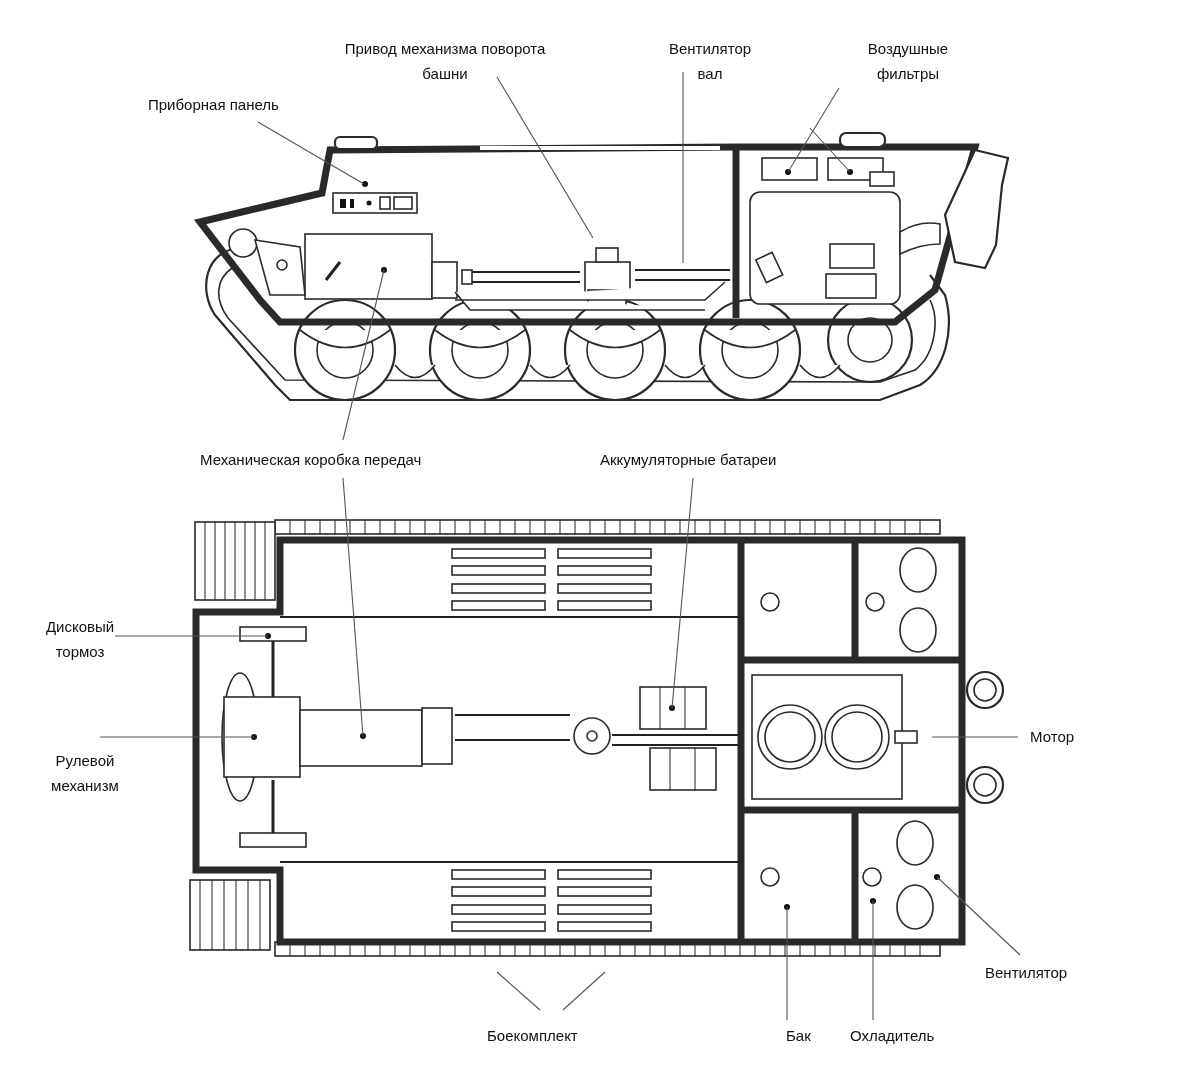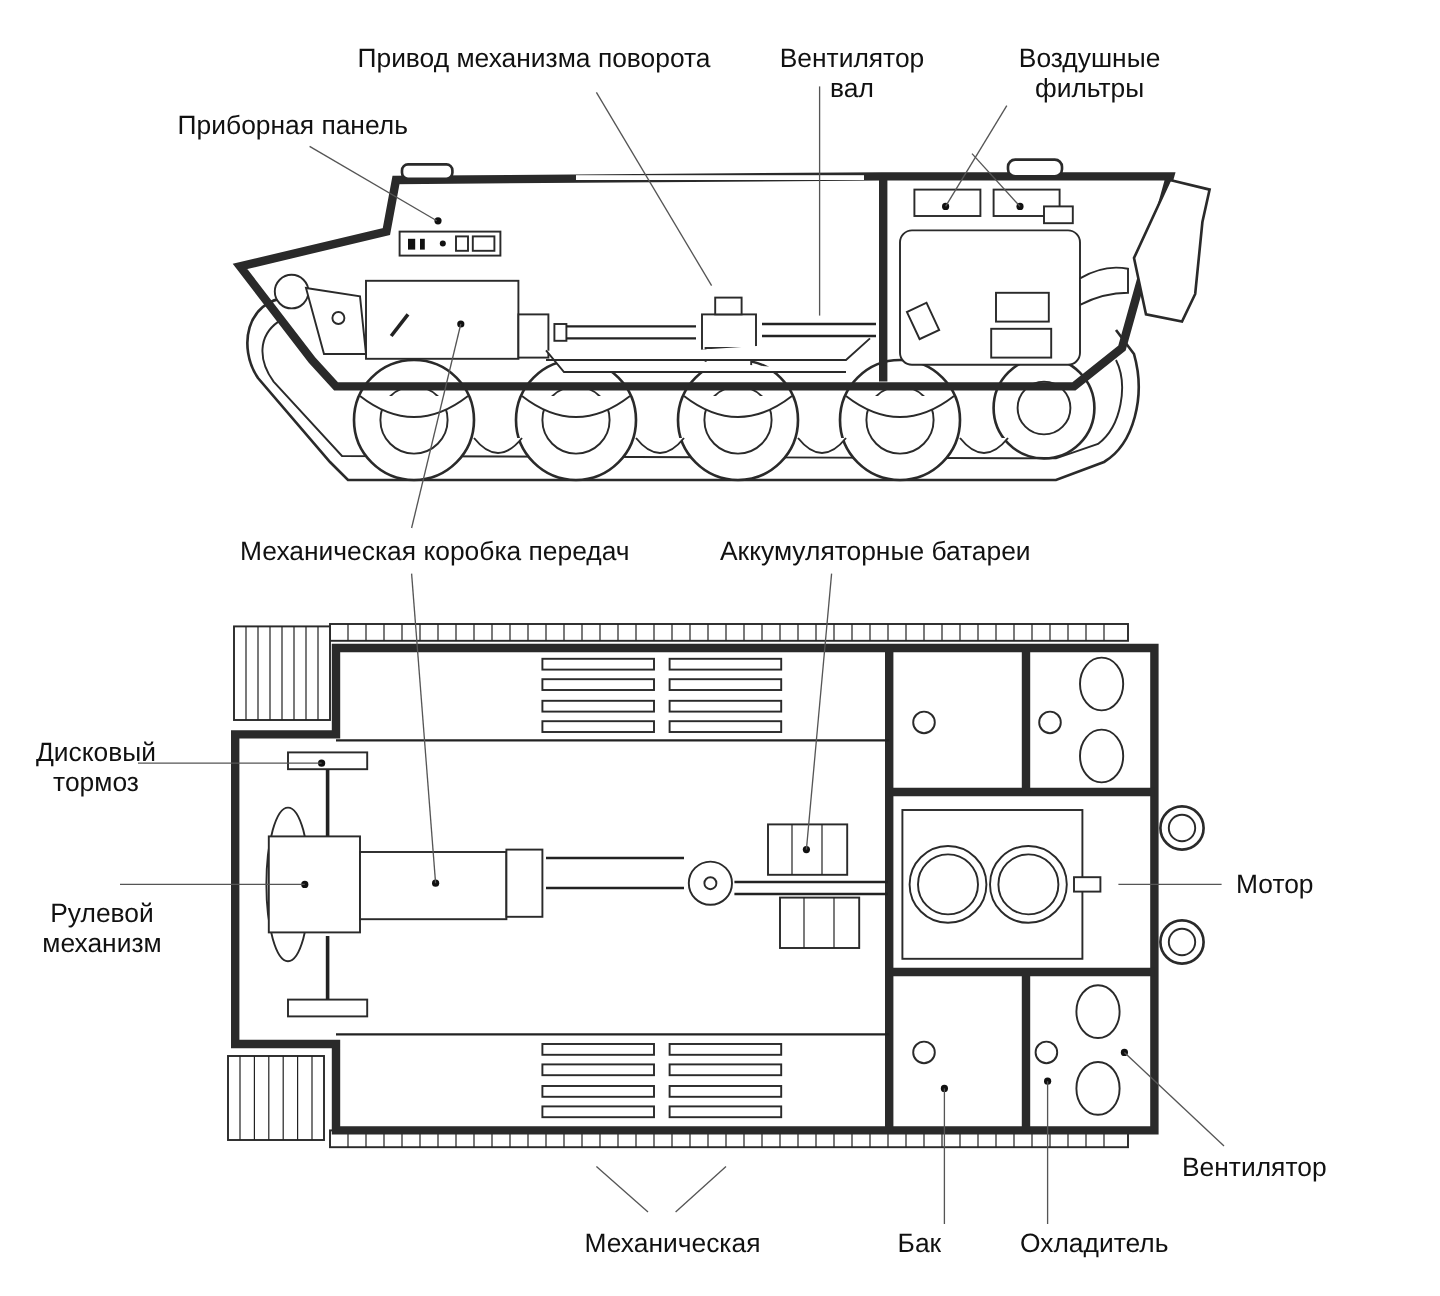--- a/index.html
+++ b/index.html
@@ -6,7 +6,7 @@
   body { width:1200px; height:1080px; position:relative; overflow:hidden;
          font-family:"Liberation Sans", "DejaVu Sans", sans-serif; color:#111; }
   #diagram { position:absolute; left:0; top:0; }
-  .lbl { position:absolute; font-size:22px; line-height:25px; color:#111; white-space:nowrap; }
+  .lbl { position:absolute; font-size:15px; line-height:25px; color:#111; white-space:nowrap; }
   .c { text-align:center; }
   .ink { stroke:#222; fill:none; }
   .thick { stroke:#2a2a2a; stroke-width:7; fill:none; stroke-linejoin:miter; }

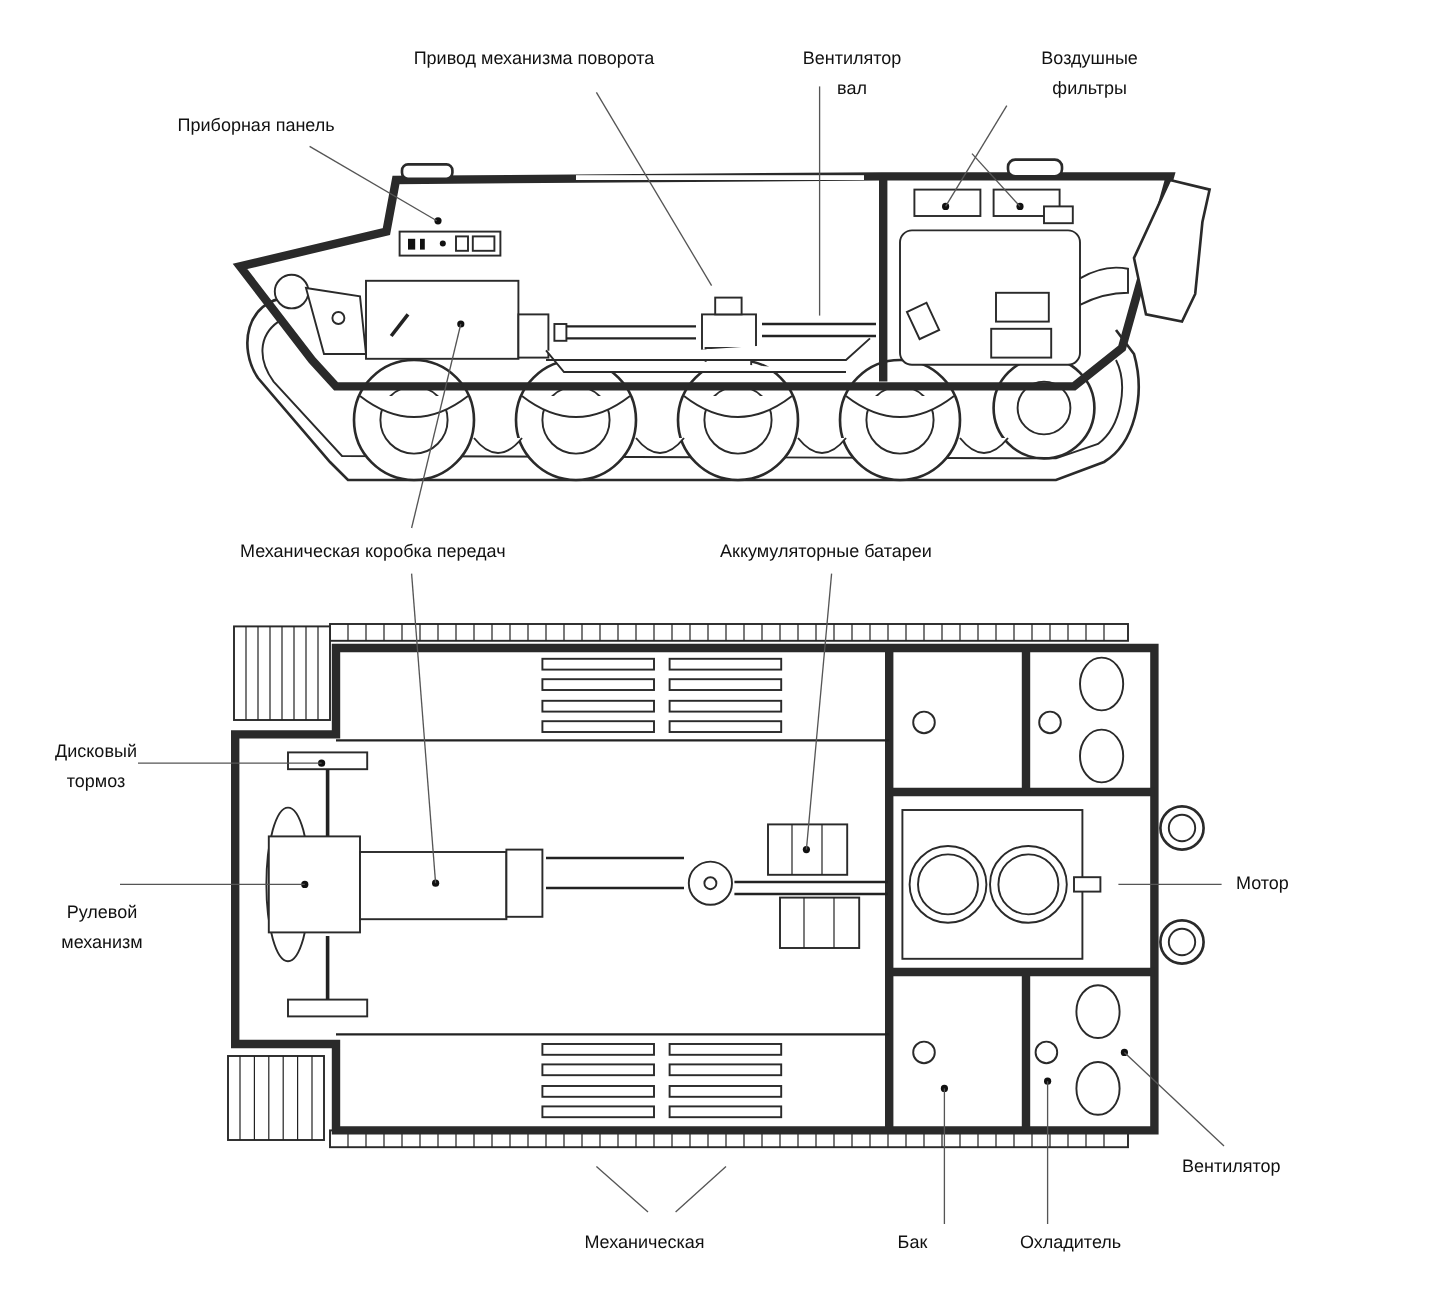--- a/index.html
+++ b/index.html
@@ -220,6 +220,7 @@
 
 <div class="lbl c" style="left:295px; top:36px; width:300px;">
   <div>Привод механизма поворота</div>
+  <div>башни</div>
 </div>
 <div class="lbl" style="left:148px; top:92px;">Приборная панель</div>
 <div class="lbl c" style="left:640px; top:36px; width:140px;">

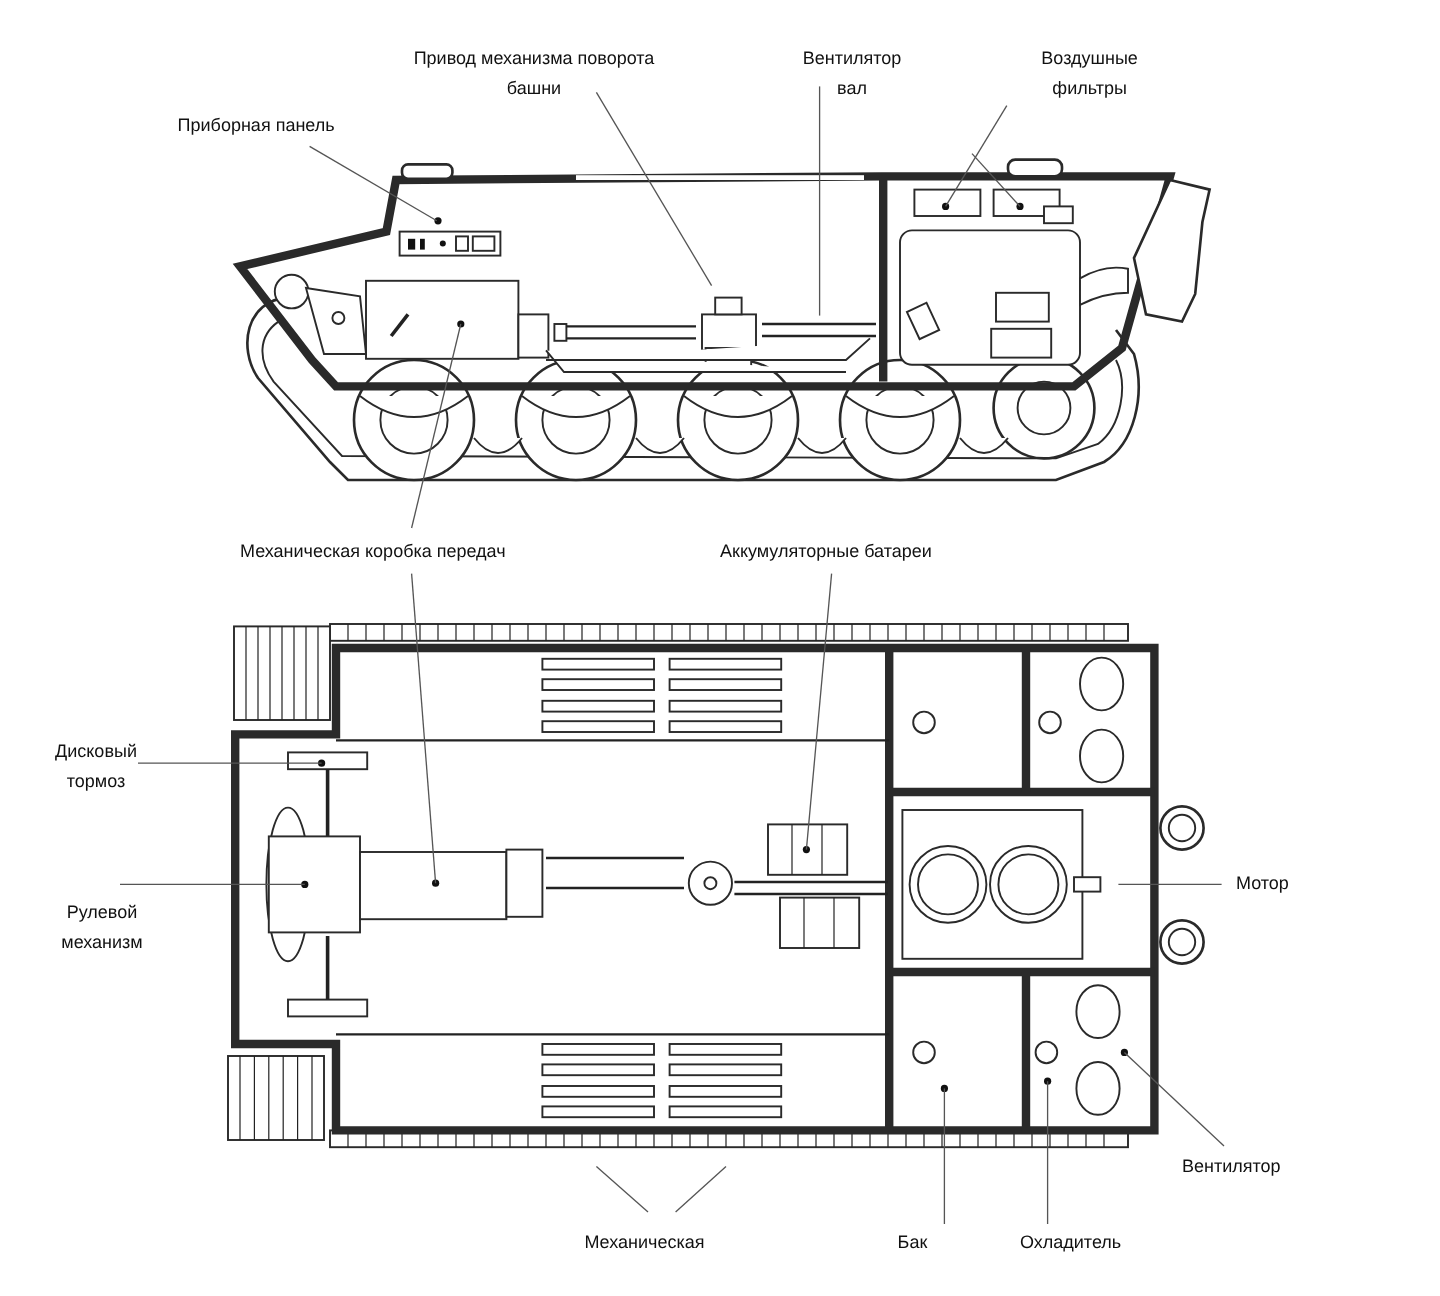--- a/index.html
+++ b/index.html
@@ -243,7 +243,7 @@
 </div>
 <div class="lbl" style="left:1030px; top:724px;">Мотор</div>
 <div class="lbl" style="left:985px; top:960px;">Вентилятор</div>
-<div class="lbl" style="left:487px; top:1023px;">Механическая</div>
+<div class="lbl" style="left:487px; top:1023px;">Боекомплект</div>
 <div class="lbl" style="left:748px; top:1023px;">Бак</div>
 <div class="lbl" style="left:850px; top:1023px;">Охладитель</div>
 

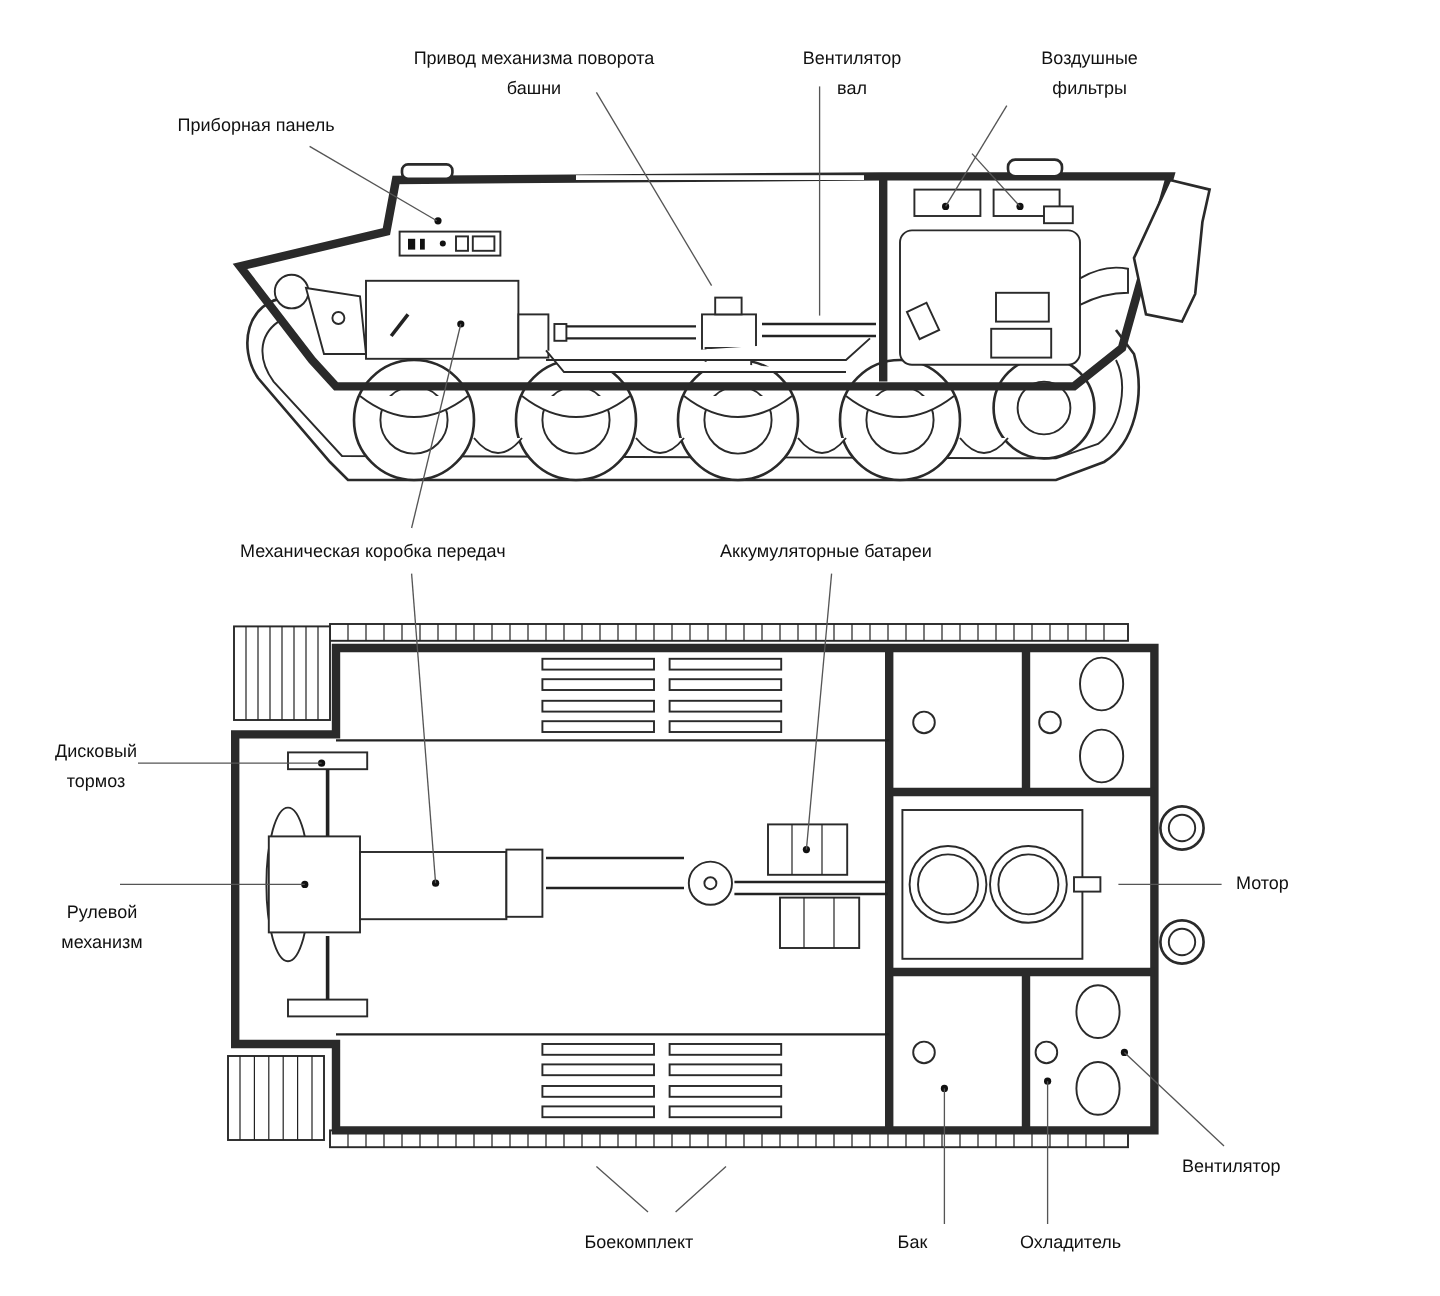--- a/index.html
+++ b/index.html
@@ -244,7 +244,7 @@
 <div class="lbl" style="left:1030px; top:724px;">Мотор</div>
 <div class="lbl" style="left:985px; top:960px;">Вентилятор</div>
 <div class="lbl" style="left:487px; top:1023px;">Боекомплект</div>
-<div class="lbl" style="left:748px; top:1023px;">Бак</div>
+<div class="lbl" style="left:786px; top:1023px;">Бак</div>
 <div class="lbl" style="left:850px; top:1023px;">Охладитель</div>
 
 </body></html>

